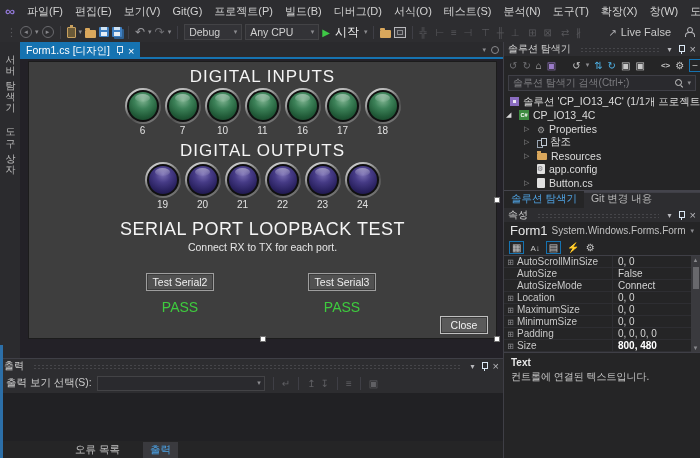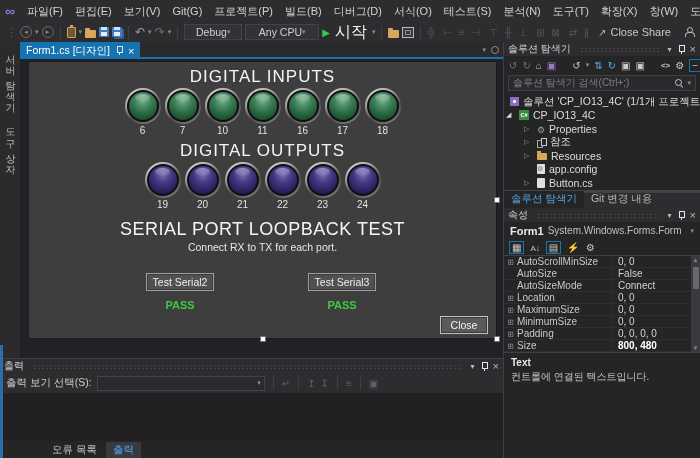--- a/index.html
+++ b/index.html
@@ -30,7 +30,7 @@
   .save-all{box-shadow:2px 2px 0 #2f5f8f}
   .g-undo::before{content:"↶";color:#9a9a9e;font-size:12px}
   .g-redo::before{content:"↷";color:#6e6e72;font-size:12px}
-  .combo{height:16px;background:#333337;border:1px solid #434346;display:flex;align-items:center;justify-content:center;padding:0 4px;color:#d0d0d0;font-size:10.5px}
+  .combo{height:16px;background:#333337;border:1px solid #434346;display:flex;align-items:center;justify-content:space-between;padding:0 4px;color:#d0d0d0;font-size:10.5px}
   .combo-debug{width:58px}.combo-cpu{width:74px}
   .g-play::before{content:"▶";color:#3ec946;font-size:10px}
   .start-label{color:#f0f0f0;font-size:16px;margin:0 2px}

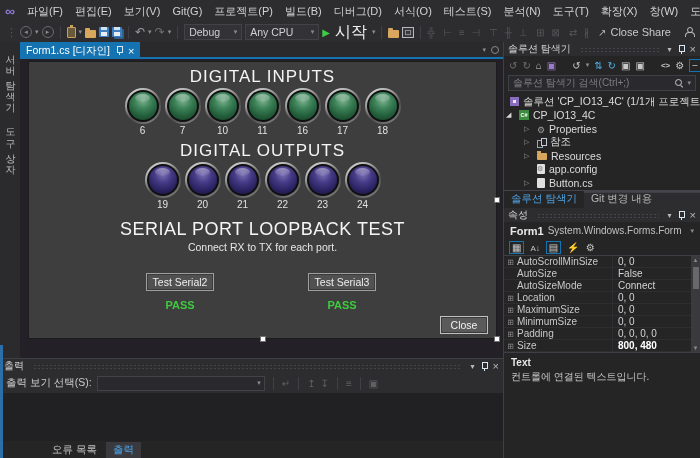--- a/index.html
+++ b/index.html
@@ -33,7 +33,7 @@
   .combo{height:16px;background:#333337;border:1px solid #434346;display:flex;align-items:center;justify-content:space-between;padding:0 4px;color:#d0d0d0;font-size:10.5px}
   .combo-debug{width:58px}.combo-cpu{width:74px}
   .g-play::before{content:"▶";color:#3ec946;font-size:10px}
-  .start-label{color:#f0f0f0;font-size:16px;margin:0 2px}
+  .start-label{color:#f0f0f0;font-size:12px;margin:0 2px}
   .imgbox-ico{width:12px;height:11px;border:1px solid #b8b8bc;display:inline-block;position:relative;background:#3a3a3e}
   .imgbox-ico::before{content:"";position:absolute;inset:2px;border:1px solid #8a8a8e}
   .fmt-icons::before{content:"╬\2002⊢ ≡ ⊣\2002⊤ ╫ ⊥\2002⊞ ⊠\2002⇄ ∦";color:#57575b;font-size:10px;letter-spacing:2px}

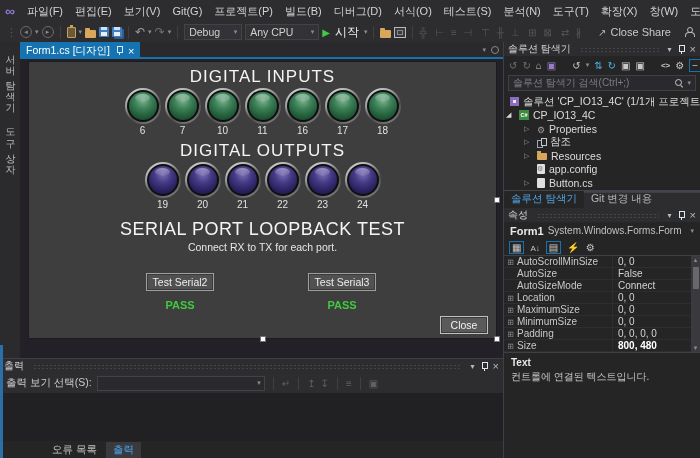--- a/index.html
+++ b/index.html
@@ -229,7 +229,7 @@
     <span class="gl fmt-icons"></span>
     <span class="liveshare">
       <span class="gl g-share"></span>
-      <span>Close Share</span>
+      <span>Live False</span>
     </span>
     <span class="person-ico"></span>
   </div>

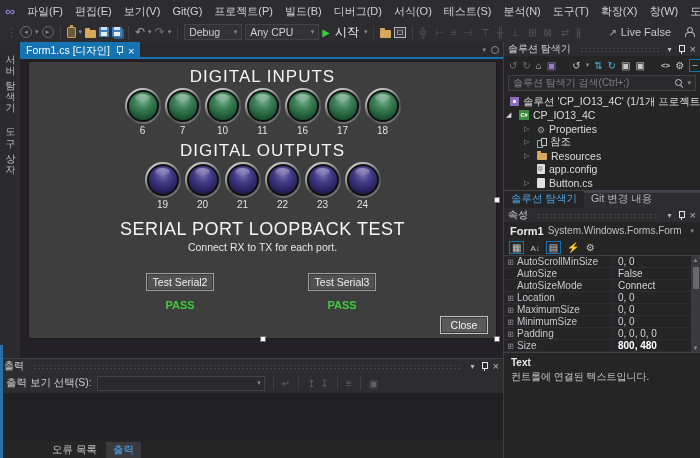--- a/index.html
+++ b/index.html
@@ -147,7 +147,7 @@
 
   
   .props-obj{height:17px;display:flex;align-items:center;gap:4px;padding:0 6px;background:#252526}
-  .obj-name{font-weight:bold;color:#e8e8e8;font-size:11px}
+  .obj-name{font-weight:normal;color:#e8e8e8;font-size:13px}
   .obj-type{color:#c0c0c0;font-size:10px;flex:1;white-space:nowrap;overflow:hidden}
   .props-toolbar{height:16px;display:flex;align-items:center;gap:6px;padding:0 5px;background:#252526}
   .pt-ic{color:#c8c8c8;font-size:10px}

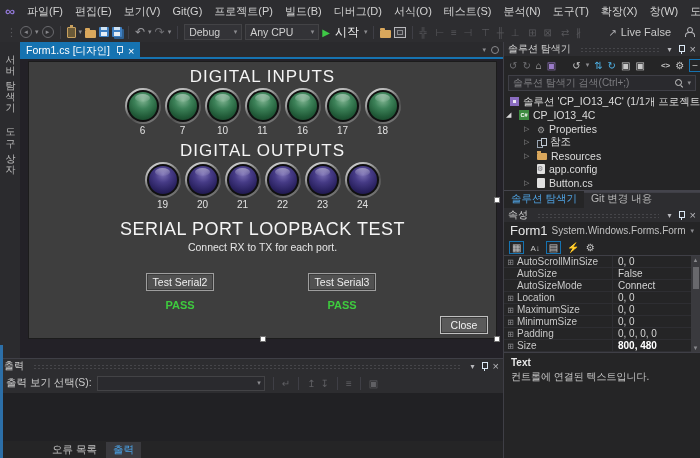--- a/index.html
+++ b/index.html
@@ -81,7 +81,7 @@
   .serial-col{position:absolute;top:0;width:68px}
   .col-s2{left:117px}.col-s3{left:279px}
   .form-btn{width:100%;height:18px;background:#515151;border:1px solid #9e9e9e;box-shadow:inset 0 0 0 1px #3a3a3a;color:#eeeeee;font-size:10.5px;font-family:"Liberation Sans",sans-serif}
-  .pass{margin-top:8px;color:#3ecb3e;font-size:11px;font-weight:bold}
+  .pass{margin-top:8px;color:#3ecb3e;font-size:14px;font-weight:normal}
   .close-btn{position:absolute;right:8px;bottom:4px;width:48px;height:18px;background:#5a5a5a;border:1px solid #c0c0c0;box-shadow:inset 0 0 0 1px #3a3a3a;color:#f2f2f2;font-size:10.5px;font-family:"Liberation Sans",sans-serif}
 
   

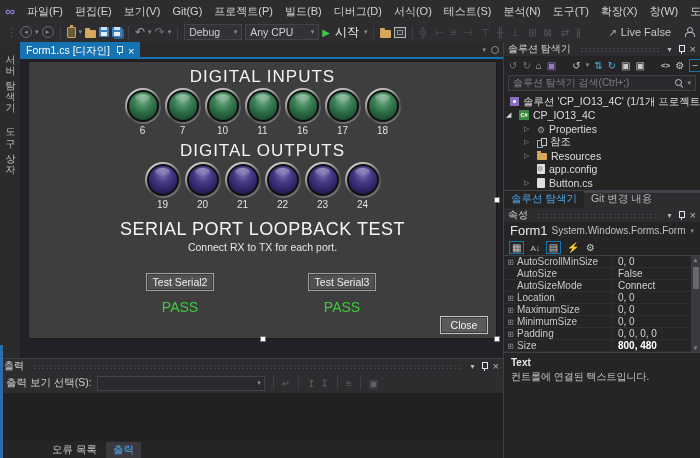--- a/index.html
+++ b/index.html
@@ -98,7 +98,7 @@
   .out-ic{color:#606064;font-size:10px}
   .g-goto::before{content:"↵"} .g-prevmsg::before{content:"↥"} .g-nextmsg::before{content:"↧"} .g-clear::before{content:"≡"} .g-wrap::before{content:"▣"}
   .out-content{flex:1;background:#212124}
-  .bottom-tabs{height:17px;background:#252526;display:flex;align-items:center;padding-left:45px;gap:2px}
+  .bottom-tabs{height:17px;background:#252526;display:flex;align-items:center;padding-left:68px;gap:16px}
   .btab{padding:1px 7px;font-size:10.5px;color:#c2c2c2}
   .btab.active{background:#3a3a3e;color:#4aa3e8}
   .blue-edge{position:absolute;left:0;top:345px;width:3px;height:113px;background:#2c6fa8;z-index:20}

